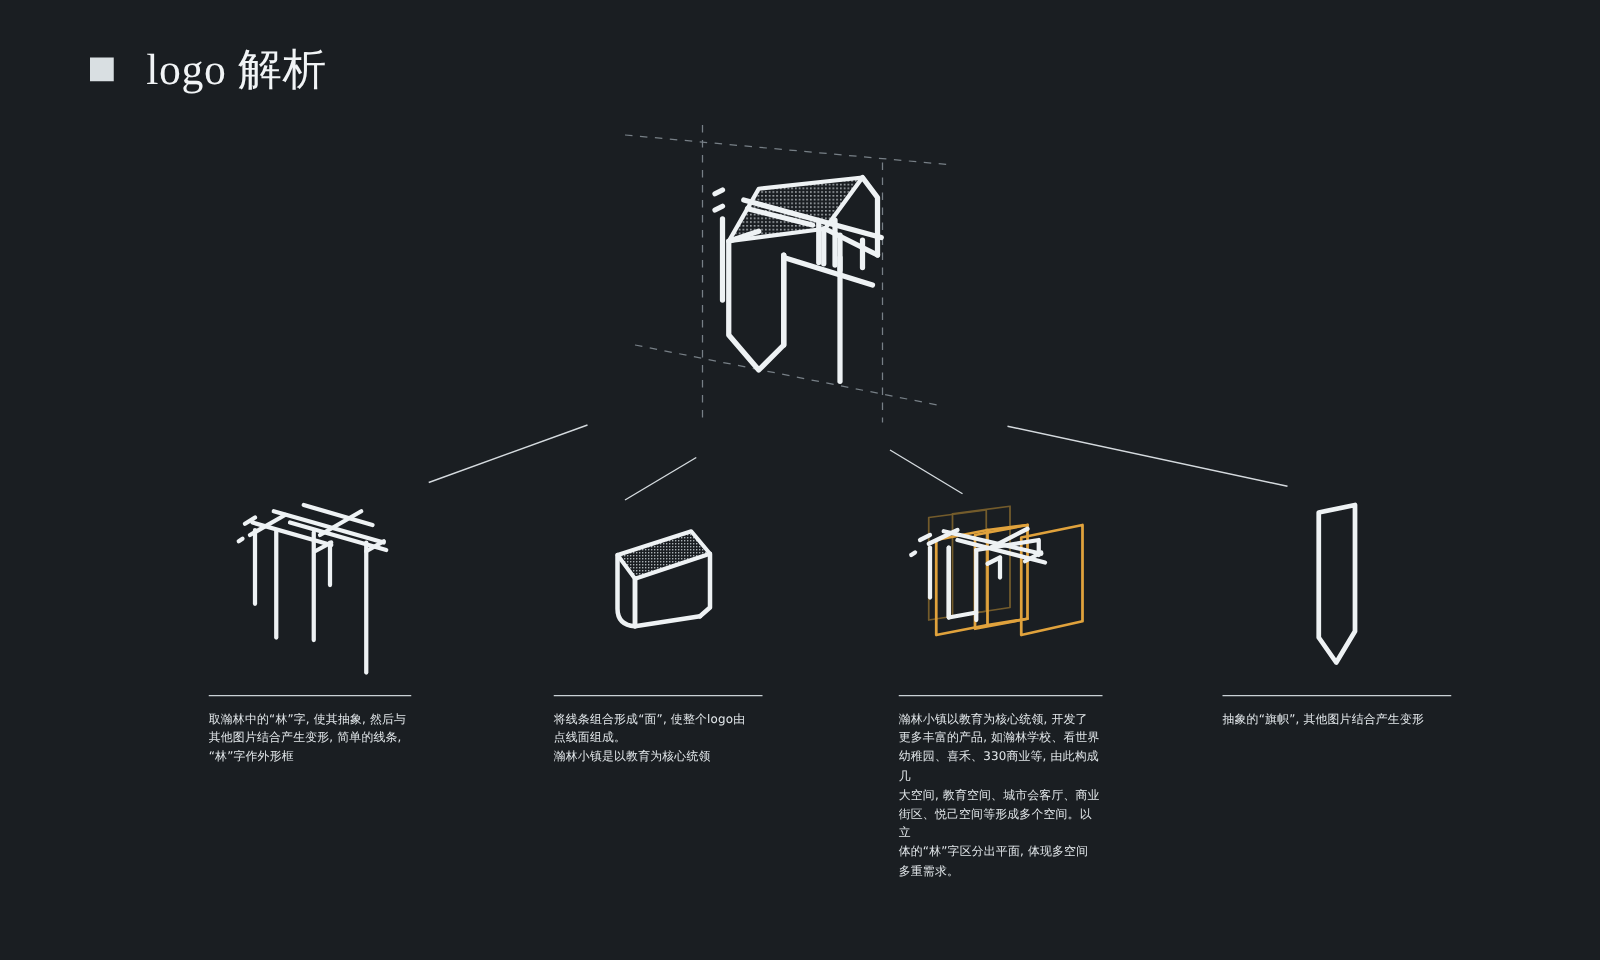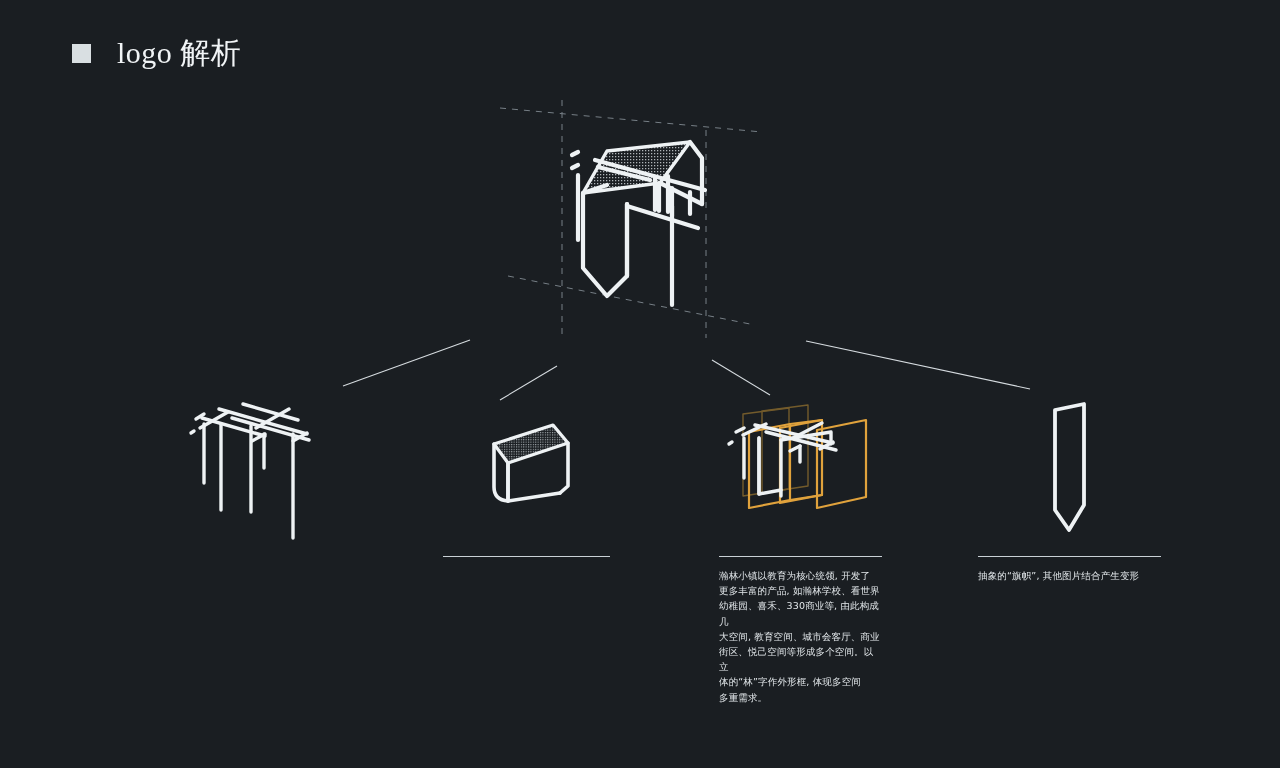--- a/index.html
+++ b/index.html
@@ -41,7 +41,7 @@
   }
   #header-title {
     font-family: "Liberation Serif", "DejaVu Serif", serif;
-    font-size: 30px;
+    font-size: 35px;
     color: #f1f4f6;
     letter-spacing: 0.5px;
     line-height: 1;

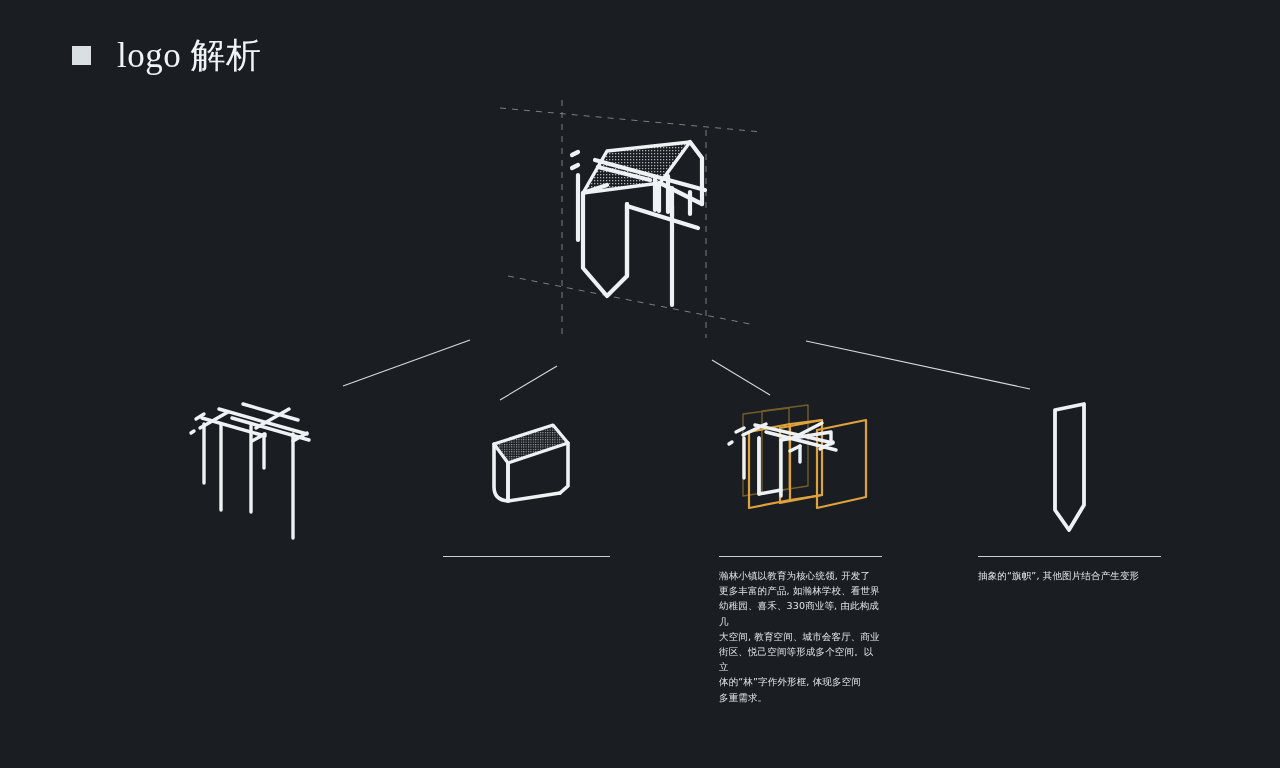--- a/index.html
+++ b/index.html
@@ -215,6 +215,12 @@
     </svg>
   </div>
 
+  <div class="caption" id="caption-1">
+    <div class="caption-rule"></div>
+    <div class="caption-body">取瀚林中的“林”字, 使其抽象, 然后与
+其他图片结合产生变形, 简单的线条,
+“林”字作外形框</div>
+  </div>
 
   <div class="caption" id="caption-2">
     <div class="caption-rule"></div>

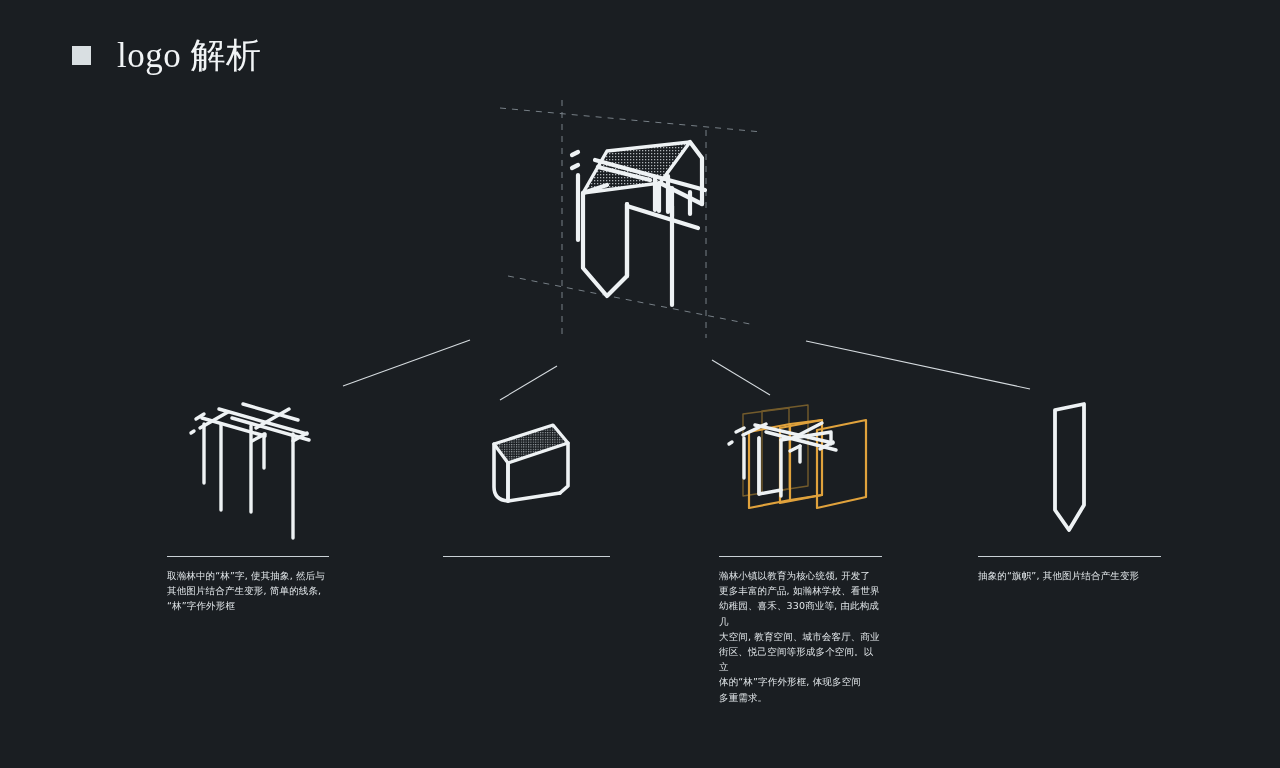--- a/index.html
+++ b/index.html
@@ -224,6 +224,9 @@
 
   <div class="caption" id="caption-2">
     <div class="caption-rule"></div>
+    <div class="caption-body">将线条组合形成“面”, 使整个logo由
+点线面组成。
+瀚林小镇是以教育为核心统领</div>
   </div>
 
   <div class="caption" id="caption-3">

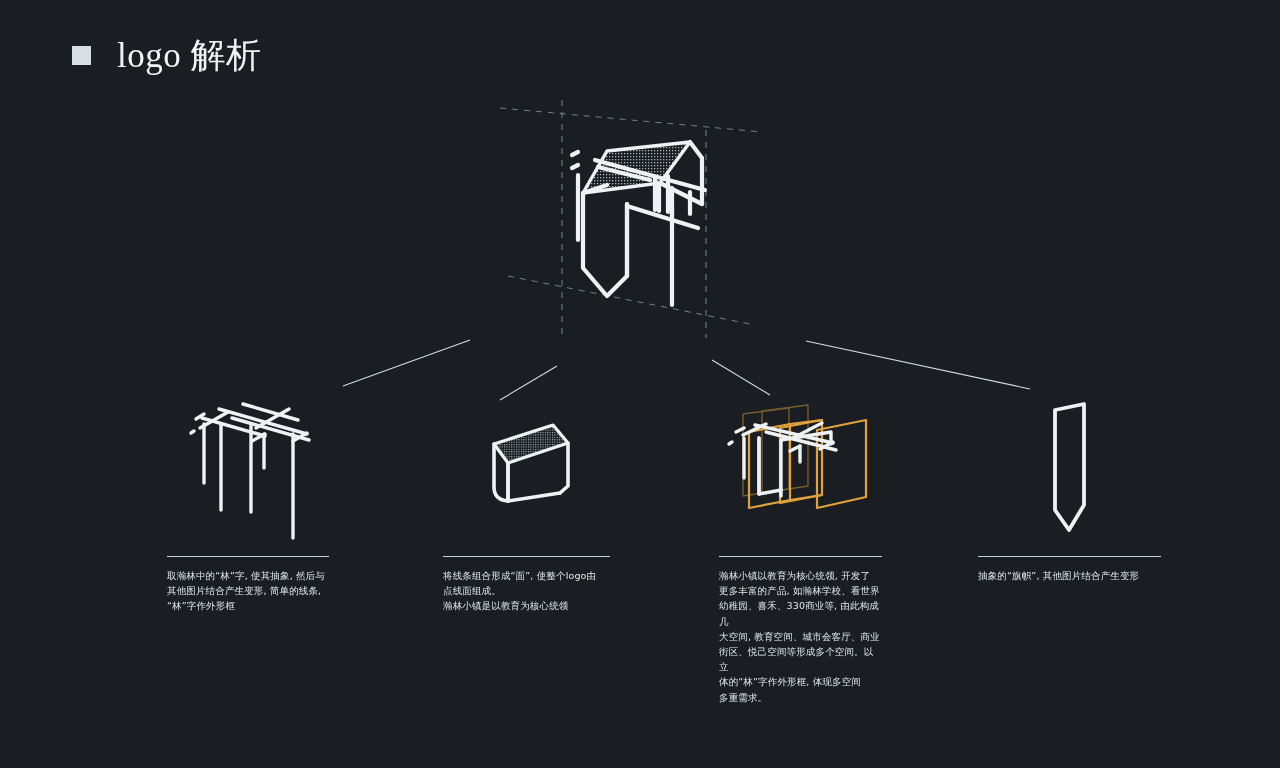--- a/index.html
+++ b/index.html
@@ -236,7 +236,7 @@
 幼稚园、喜禾、330商业等, 由此构成几
 大空间, 教育空间、城市会客厅、商业
 街区、悦己空间等形成多个空间。以立
-体的“林”字作外形框, 体现多空间
+体的“林”字区分出平面, 体现多空间
 多重需求。</div>
   </div>
 

